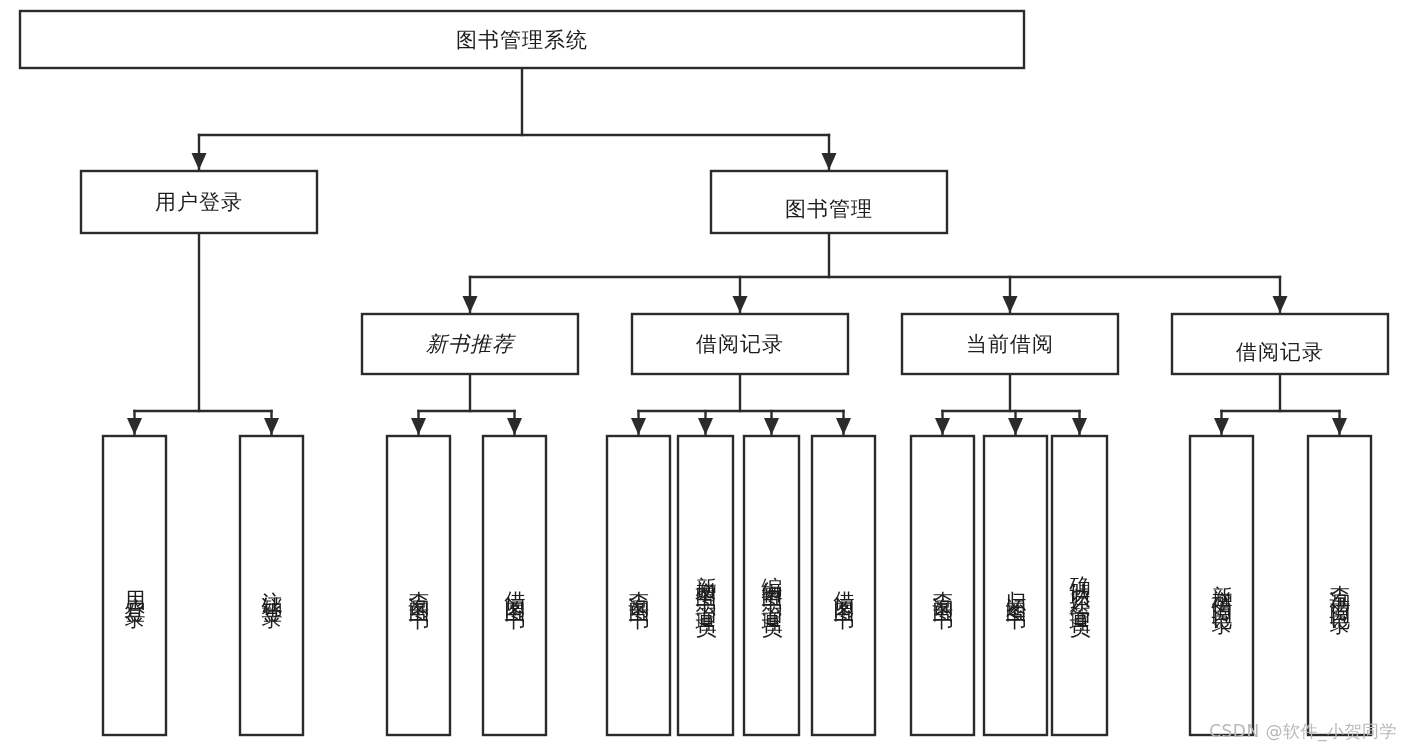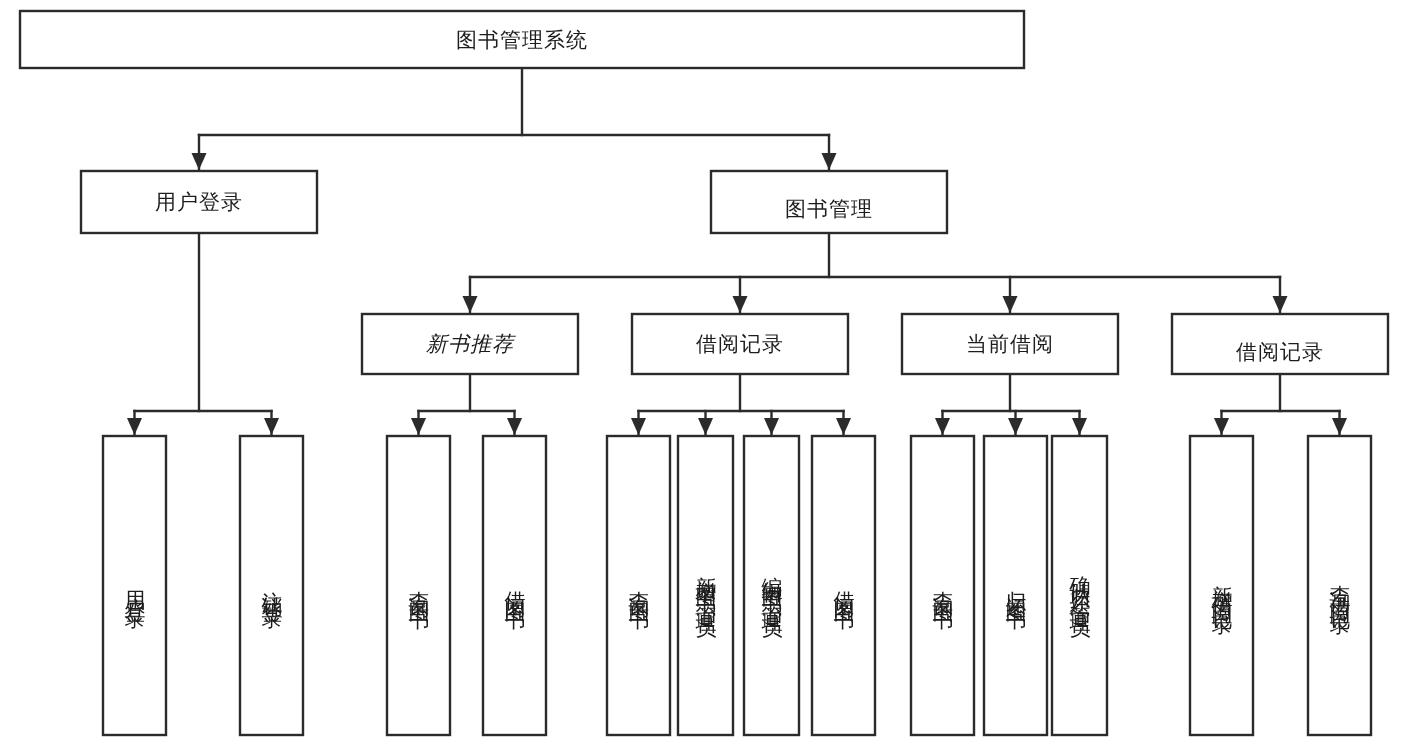--- a/index.html
+++ b/index.html
@@ -227,6 +227,7 @@
         <span class="vlabel-text">查询借阅记录</span>
       </div>
     </div>
+  <div id="watermark">CSDN @软件_小贺同学</div>
 </div>
 
 </body></html>

